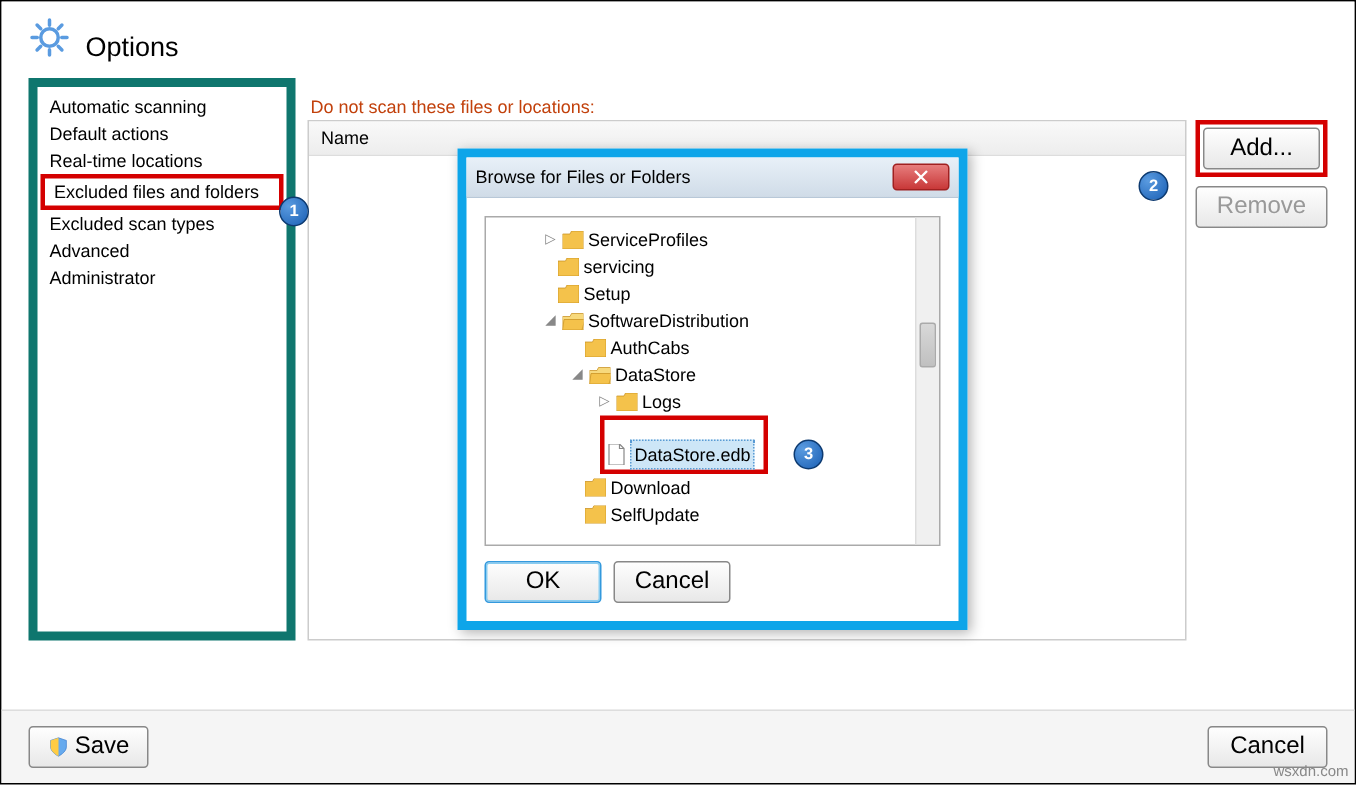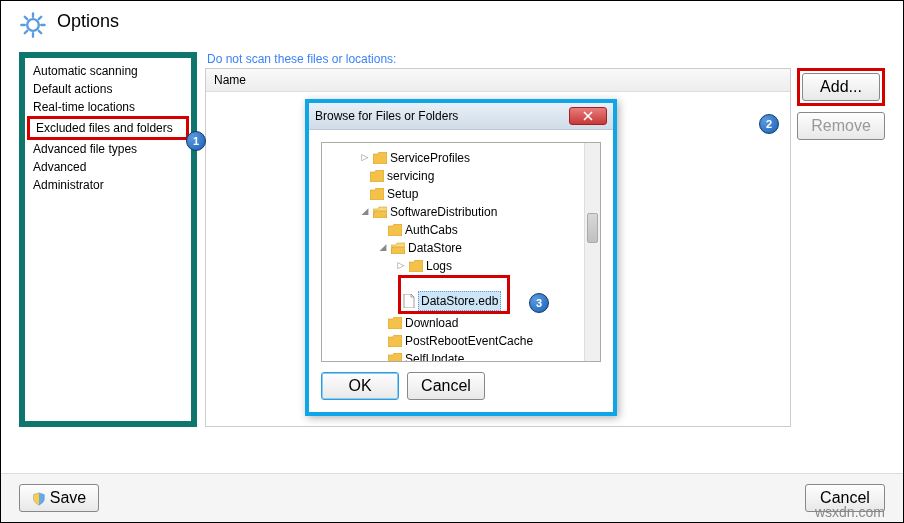--- a/index.html
+++ b/index.html
@@ -20,7 +20,7 @@
 }
 .header {
   display: flex;
-  align-items: flex-start;
+  align-items: flex-end;
   padding: 10px 18px;
   gap: 10px;
 }

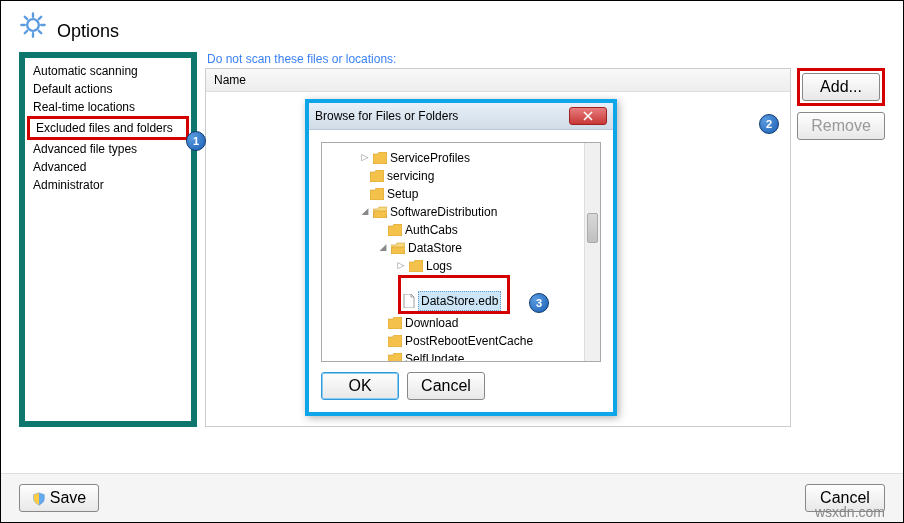--- a/index.html
+++ b/index.html
@@ -54,9 +54,10 @@
 }
 .section-label {
   font-size: 12px;
-  color: #3b82f6;
+  color: #c2410c;
   margin-bottom: 2px;
   padding-left: 2px;
+  margin-top: 12px;
 }
 .list-area {
   flex: 1;

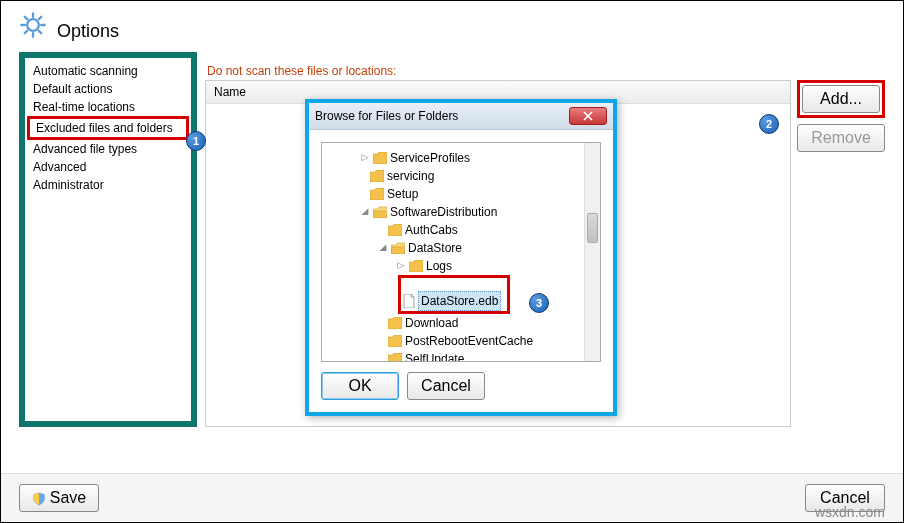--- a/index.html
+++ b/index.html
@@ -125,9 +125,9 @@
   position: absolute;
   top: 98px;
   left: 304px;
-  width: 312px;
-  background: #fff;
-  border: 4px solid #0ea5e9;
+  width: 340px;
+  background: #fff;
+  border: 6px solid #0ea5e9;
   box-shadow: 2px 2px 8px rgba(0,0,0,0.3);
   z-index: 100;
 }

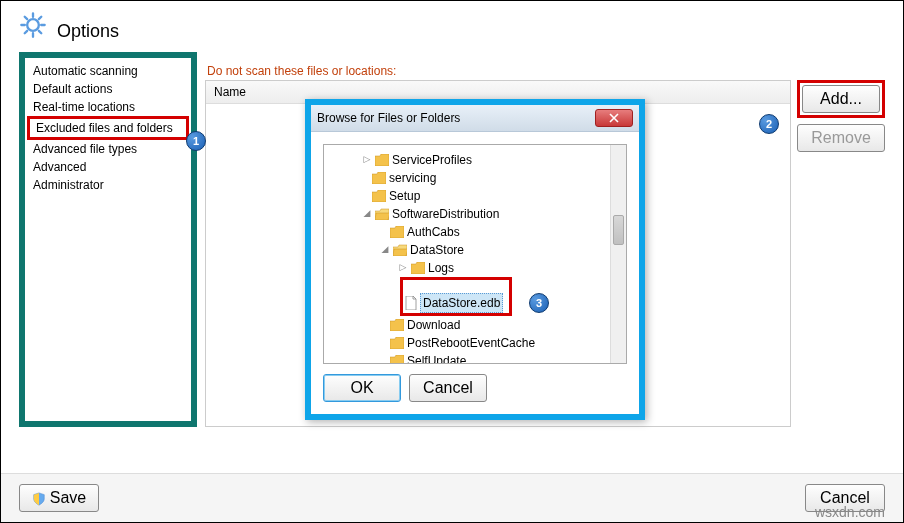--- a/index.html
+++ b/index.html
@@ -301,7 +301,7 @@
       <div class="sidebar-item">Default actions</div>
       <div class="sidebar-item">Real-time locations</div>
       <div class="sidebar-item highlighted">Excluded files and folders</div>
-      <div class="sidebar-item">Advanced file types</div>
+      <div class="sidebar-item">Excluded scan types</div>
       <div class="sidebar-item">Advanced</div>
       <div class="sidebar-item">Administrator</div>
     </div>

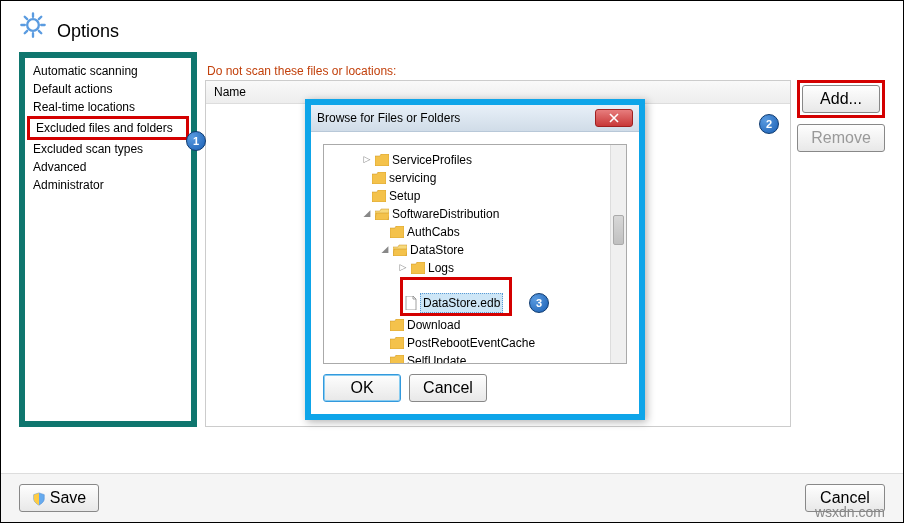--- a/index.html
+++ b/index.html
@@ -437,14 +437,6 @@
             <span class="tree-label">Download</span>
           </div>
 
-          <div class="tree-row" style="padding-left:62px">
-            <span class="folder-icon">
-                <svg viewBox="0 0 14 12">
-                  <path d="M0 2 L5 2 L6 0 L14 0 L14 12 L0 12 Z" fill="#f4c24b" stroke="#c89020" stroke-width="0.5"></path>
-                </svg>
-              </span>
-            <span class="tree-label">PostRebootEventCache</span>
-          </div>
 
           <div class="tree-row" style="padding-left:62px">
             <span class="folder-icon">

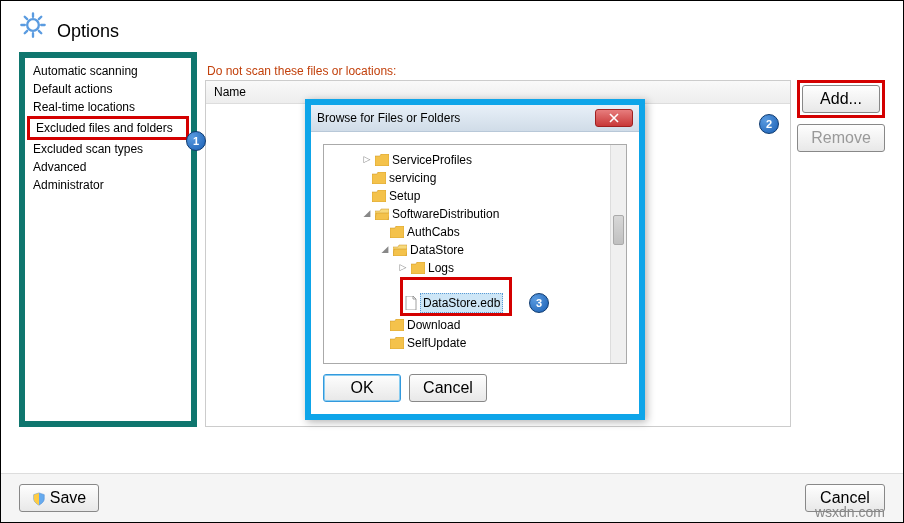--- a/index.html
+++ b/index.html
@@ -274,8 +274,8 @@
 .footnote {
   position: absolute;
   bottom: 2px;
-  right: 18px;
-  font-size: 14px;
+  right: 4px;
+  font-size: 10px;
   color: #888;
   z-index: 300;
 }

